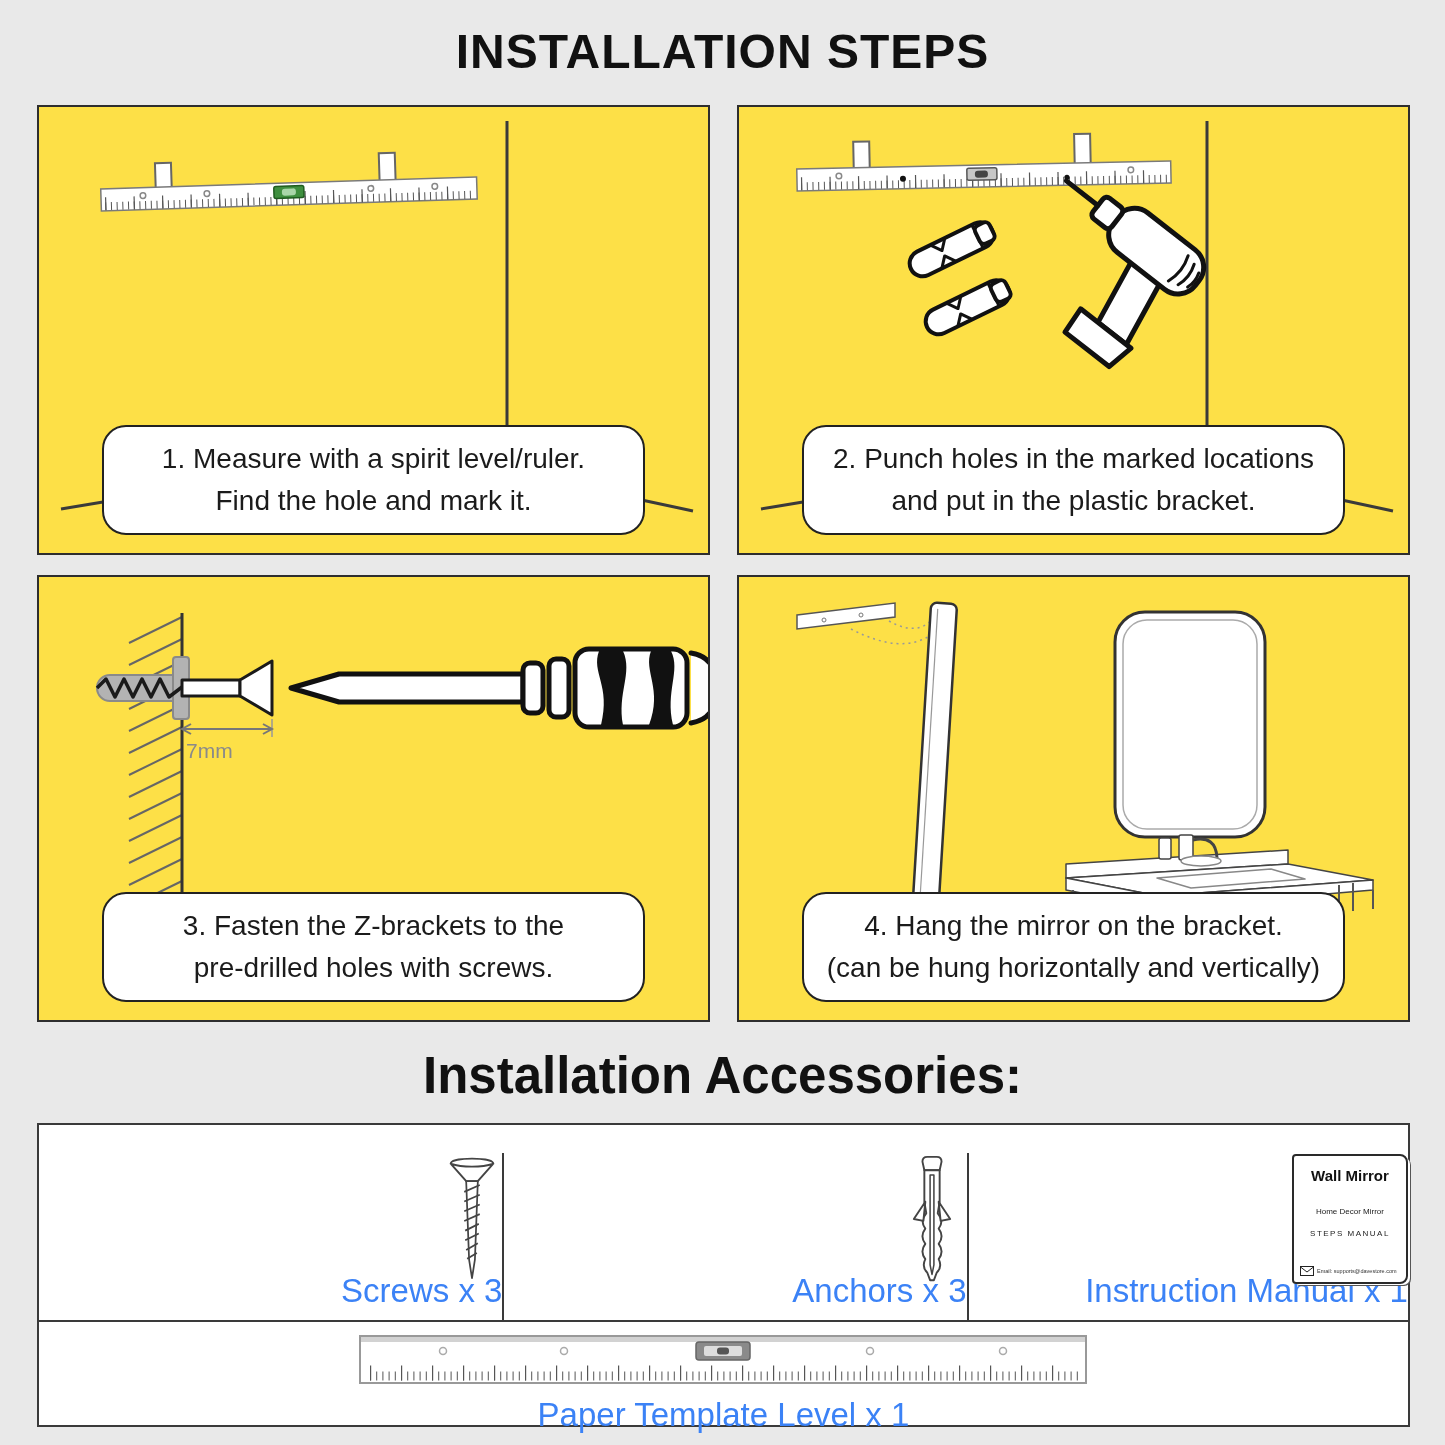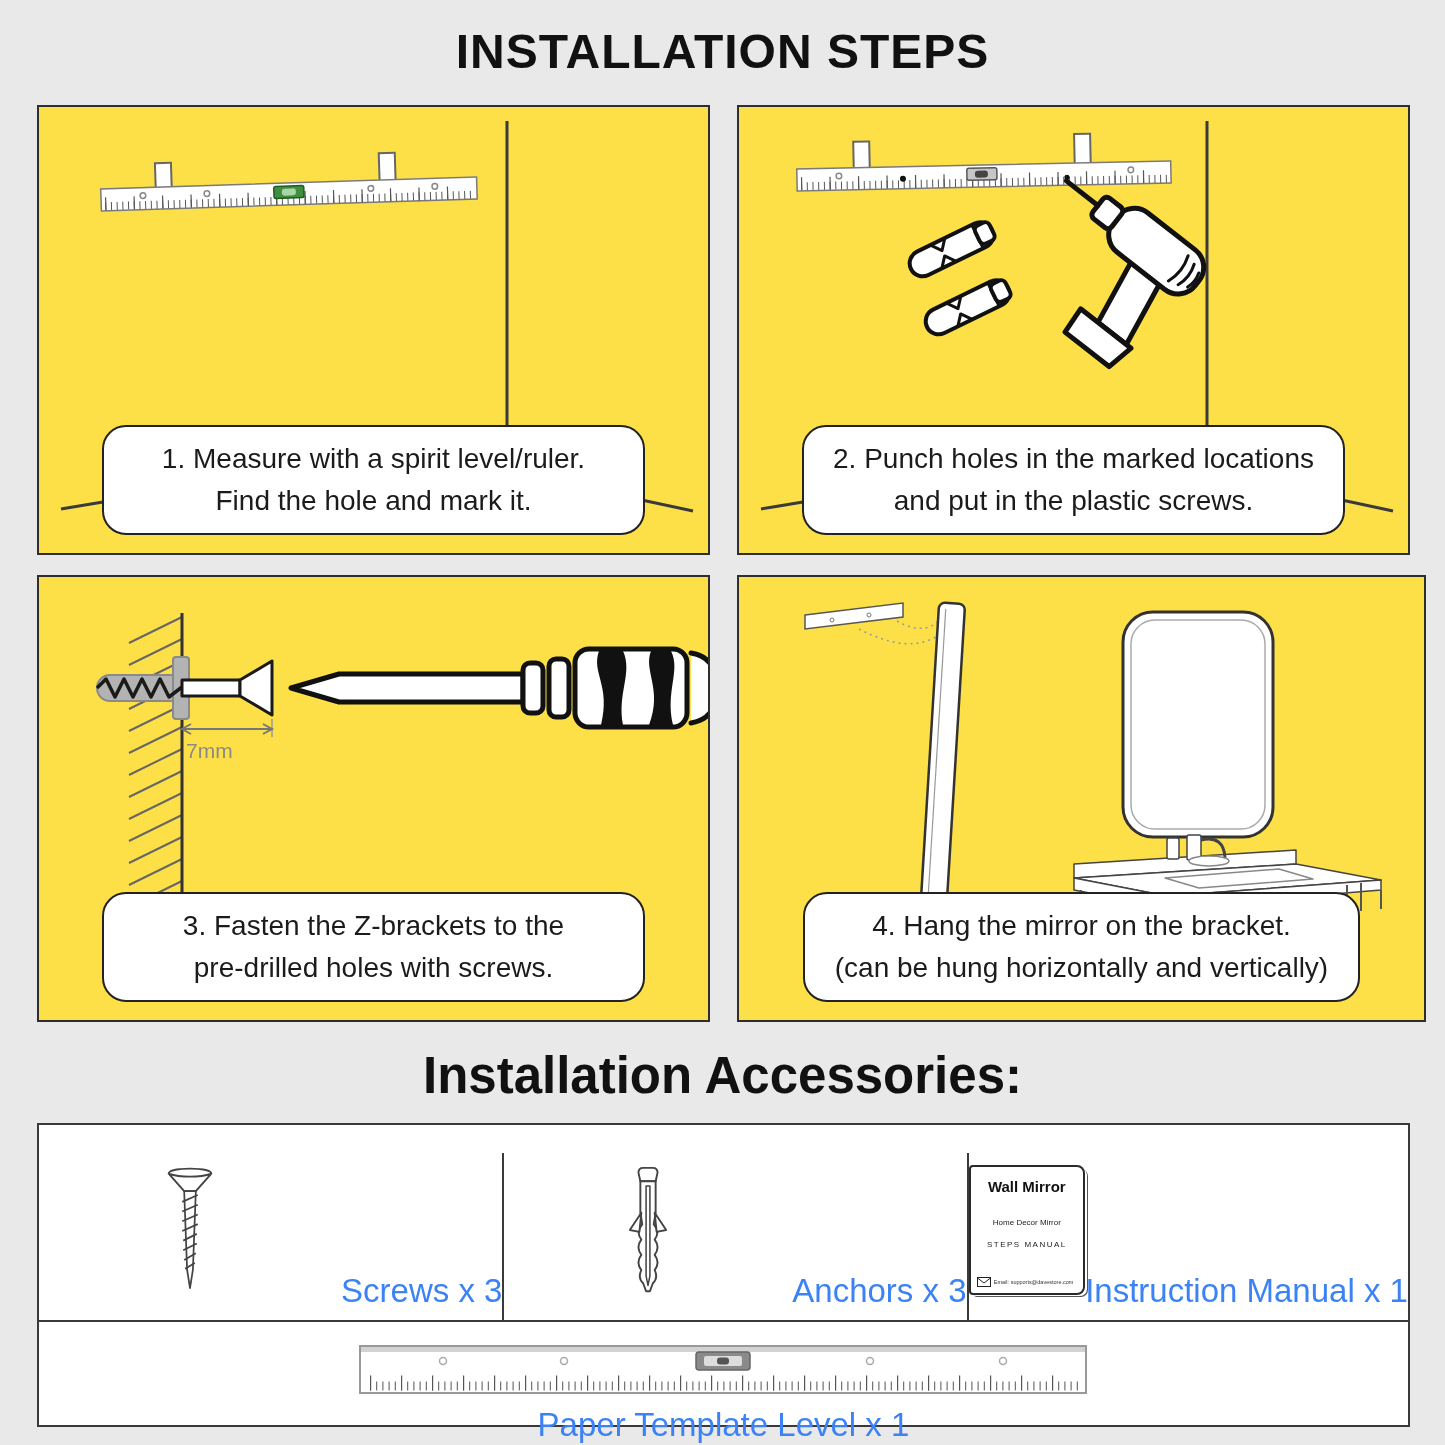--- a/index.html
+++ b/index.html
@@ -142,7 +142,7 @@
   </svg>
   <div class="caption">
     <div class="cap-line">2. Punch holes in the marked locations</div>
-    <div class="cap-line">and put in the plastic screws.</div>
+    <div class="cap-line">and put in the plastic bracket.</div>
   </div>
 </section>
 

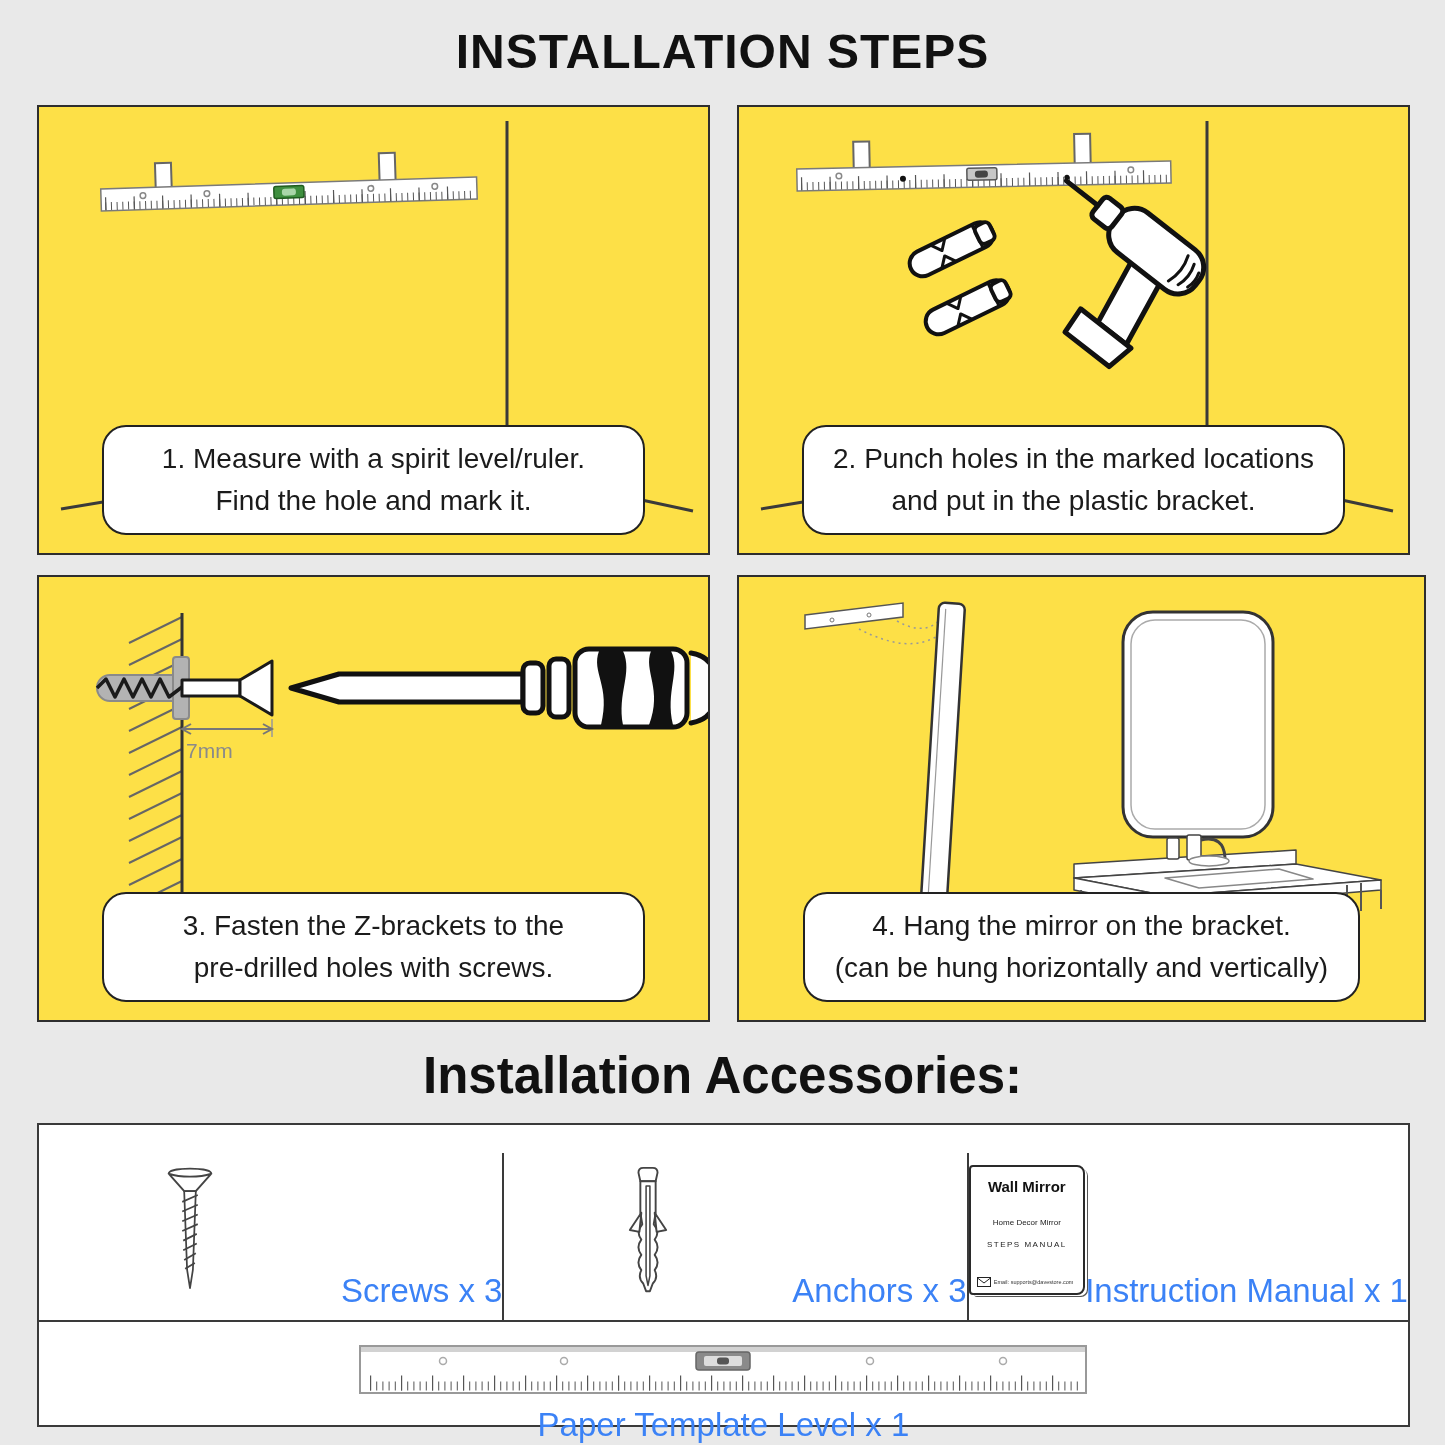--- a/index.html
+++ b/index.html
@@ -19,7 +19,7 @@
   #p1{left:37px;top:105px;width:669px;height:446px;}
   #p2{left:737px;top:105px;width:669px;height:446px;}
   #p3{left:37px;top:575px;width:669px;height:443px;}
-  #p4{left:737px;top:575px;width:669px;height:443px;padding-left:16px;}
+  #p4{left:737px;top:575px;width:669px;height:443px;}
   .panel svg.illus{position:absolute;left:0;top:0;width:100%;height:100%;}
   .caption{
     position:absolute;left:9.4%;right:9.4%;bottom:18px;

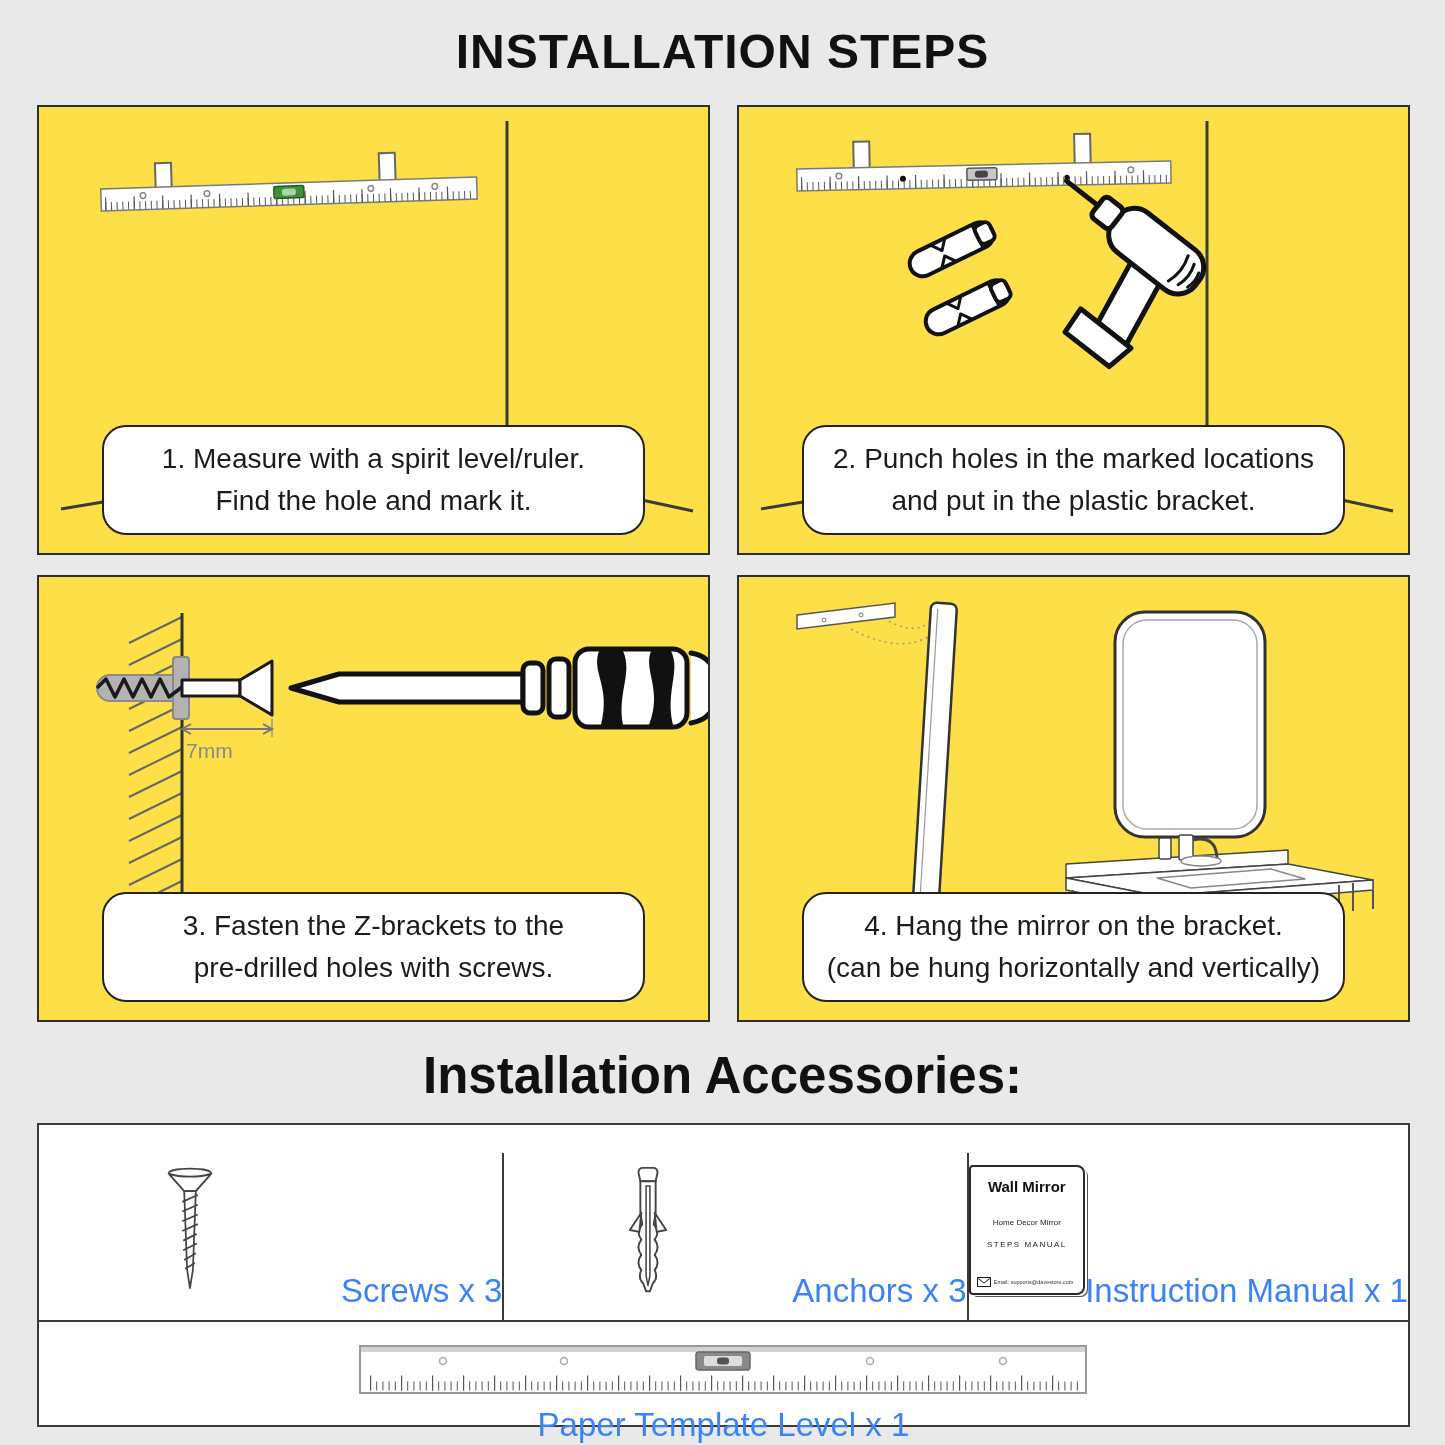--- a/index.html
+++ b/index.html
@@ -38,7 +38,7 @@
   }
   .acc-cell{
     border-right:2px solid #3a3a3a;
-    display:flex;flex-direction:row;align-items:flex-start;
+    display:flex;flex-direction:column;align-items:flex-end;
     padding:12px 0 10px;min-height:0;margin-top:28px;
   }
   .acc-cell.last{border-right:none;}

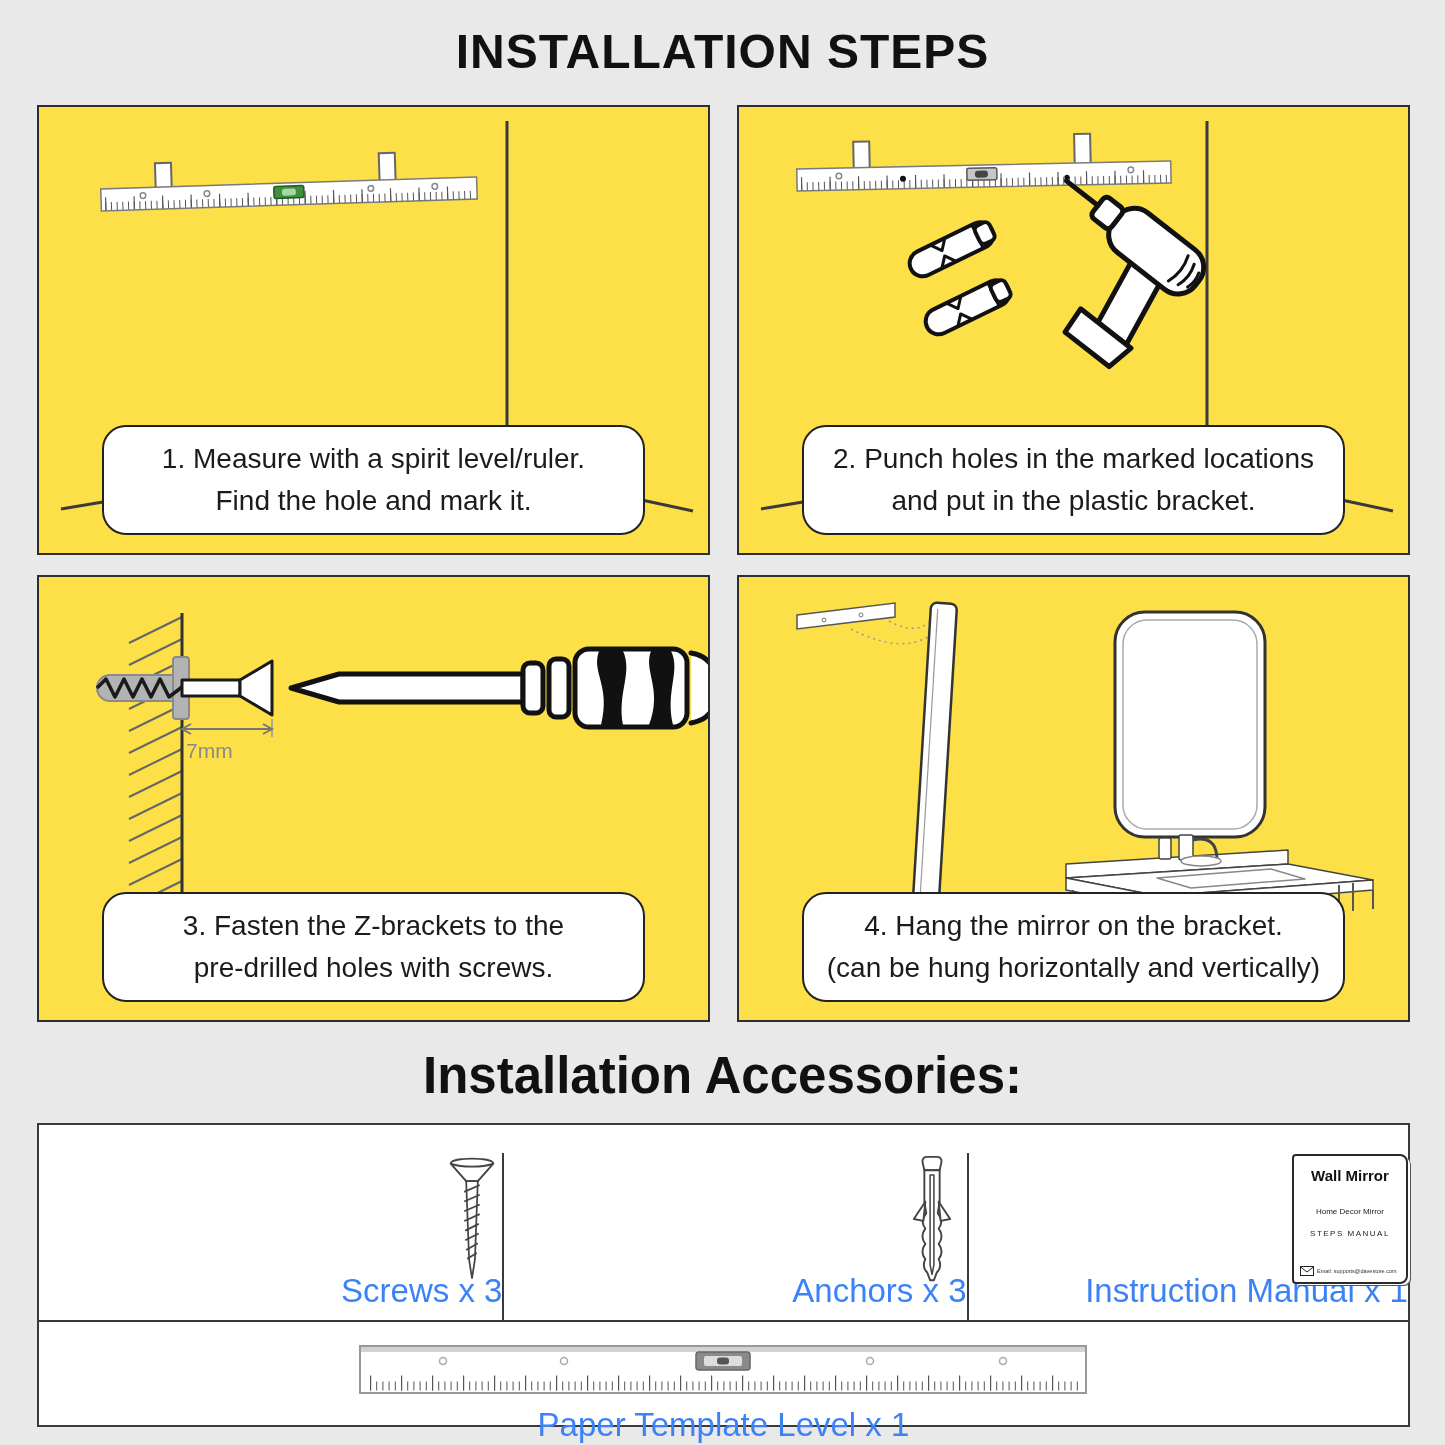--- a/index.html
+++ b/index.html
@@ -46,7 +46,7 @@
   .acc-label{font-size:33px;color:#3b82f6;margin-top:auto;}
   .acc-bottom{
     grid-column:1/4;border-top:2px solid #3a3a3a;
-    display:flex;flex-direction:column;align-items:center;padding-top:18px;
+    display:flex;flex-direction:column;align-items:center;padding-top:8px;
   }
   .acc-bottom .acc-label{margin-top:8px;}
   .manual-card{

